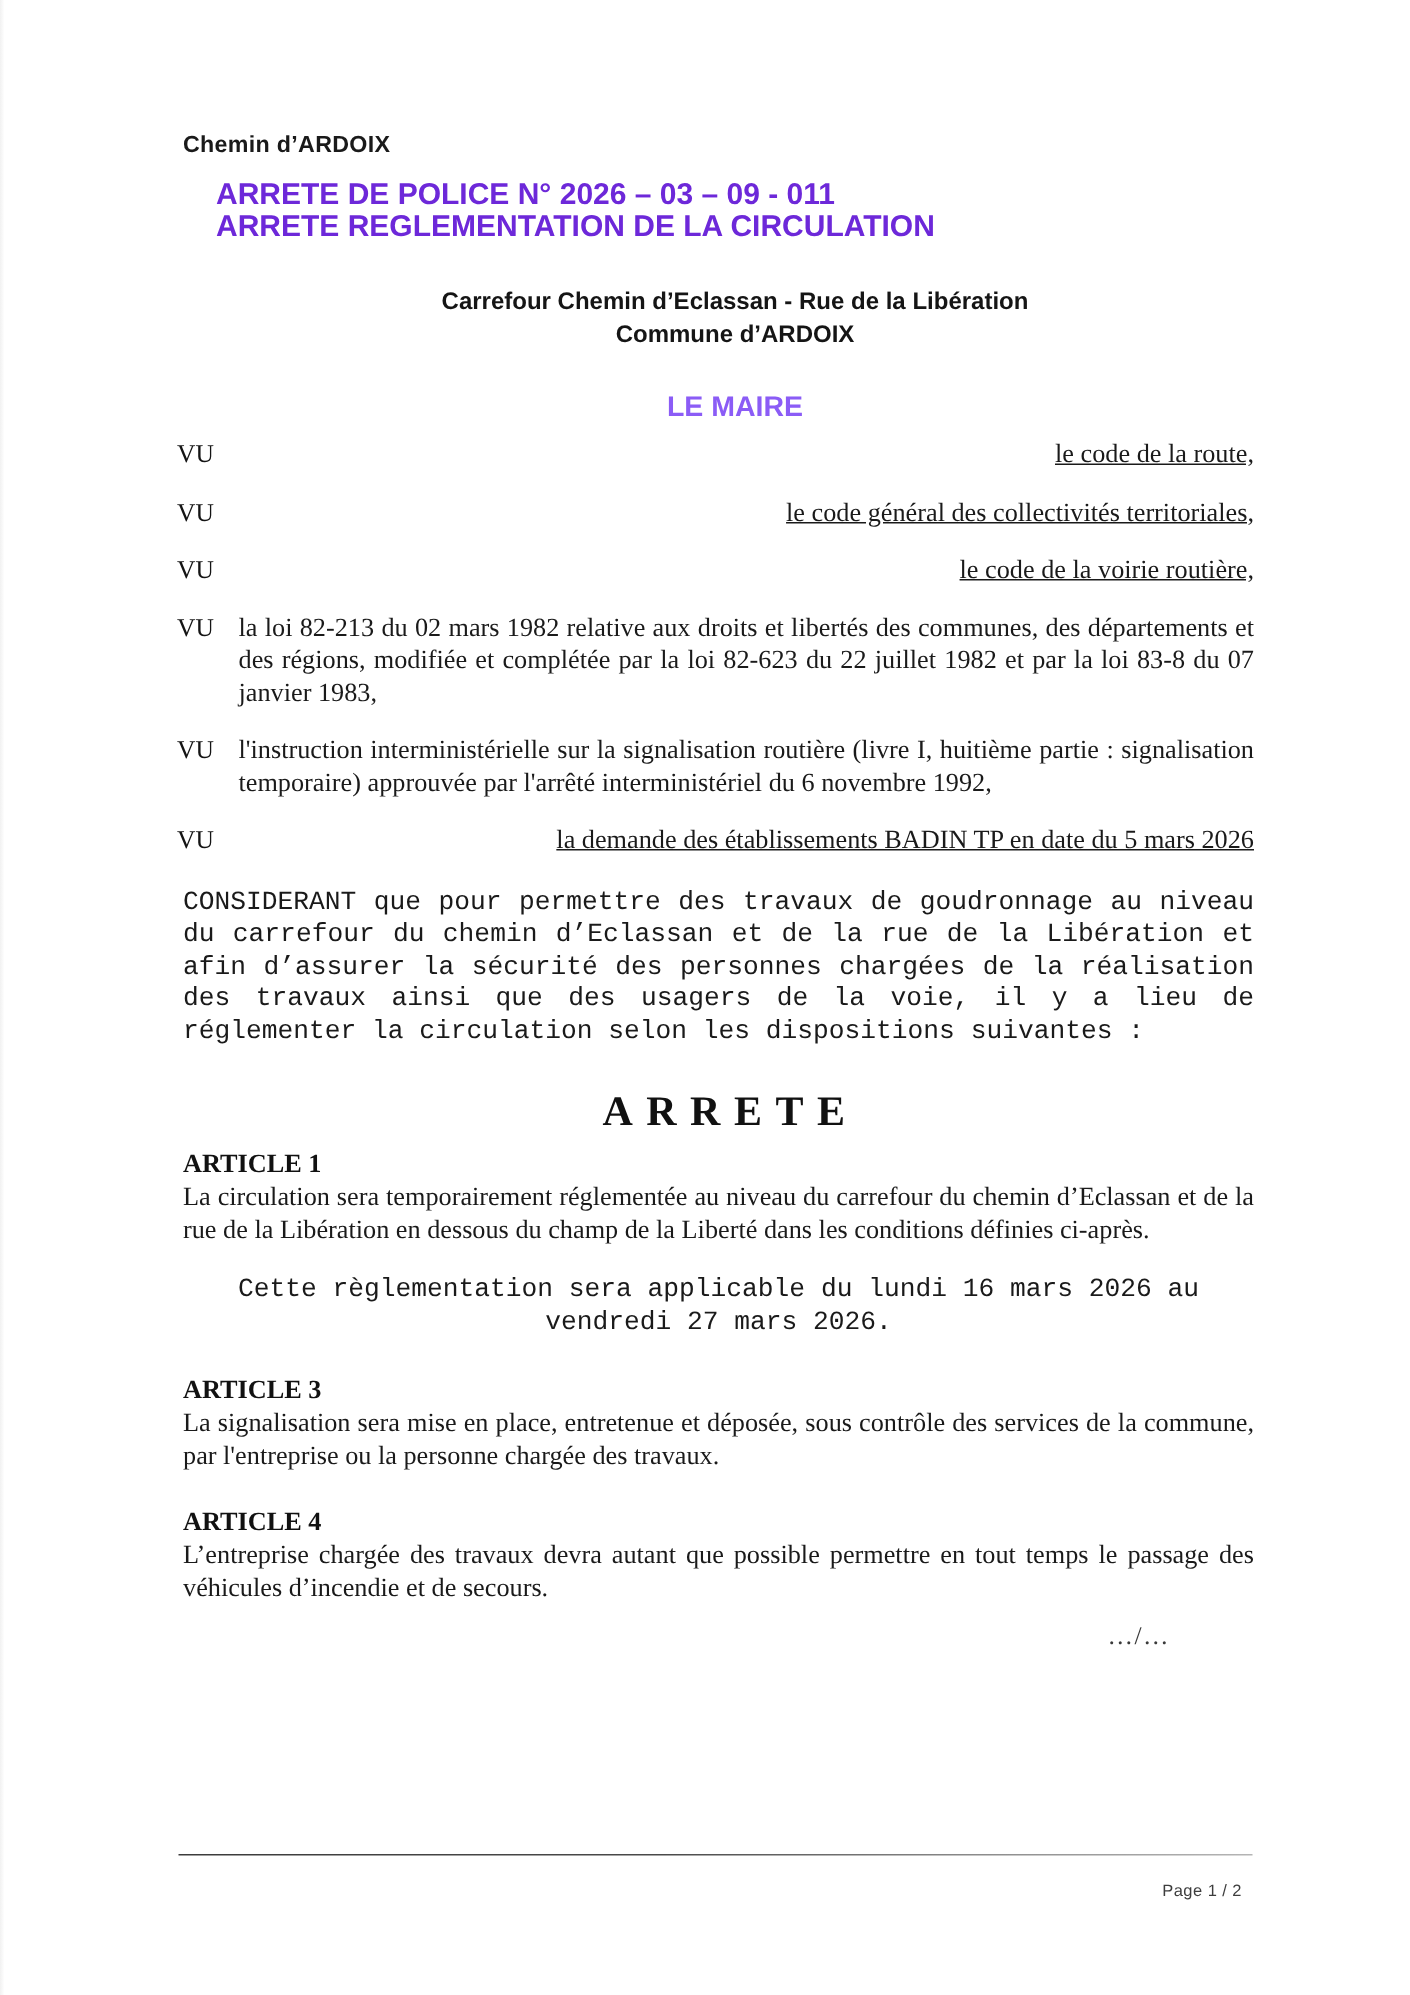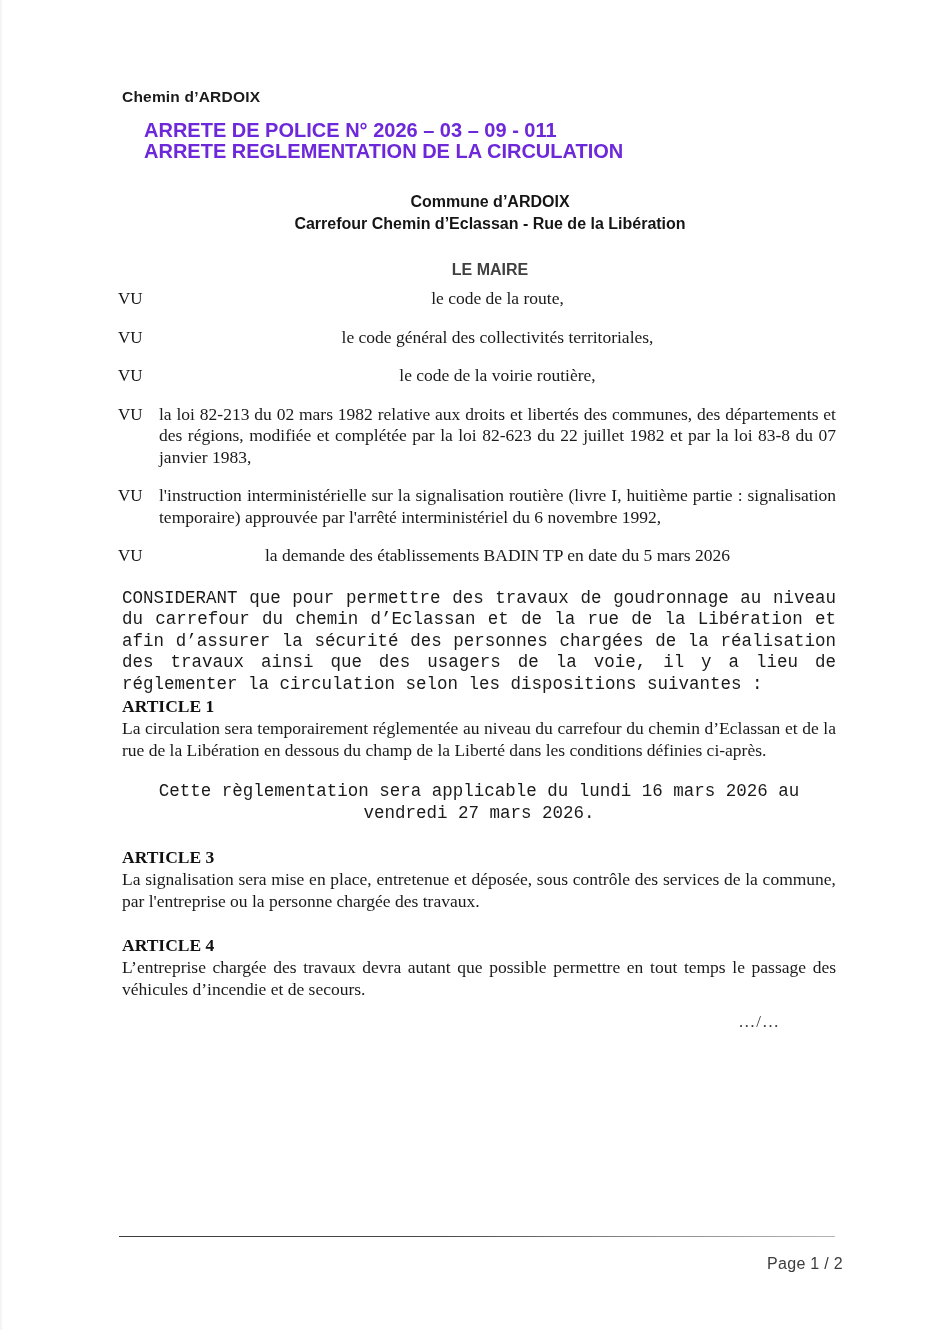--- a/index.html
+++ b/index.html
@@ -224,8 +224,8 @@
     </div>
 
     <div class="subtitle-block">
+      <div>Carrefour Chemin d’Eclassan - Rue de la Libération</div>
       <div>Commune d’ARDOIX</div>
-      <div>Carrefour Chemin d’Eclassan - Rue de la Libération</div>
     </div>
 
     <div class="maire-line">LE MAIRE</div>

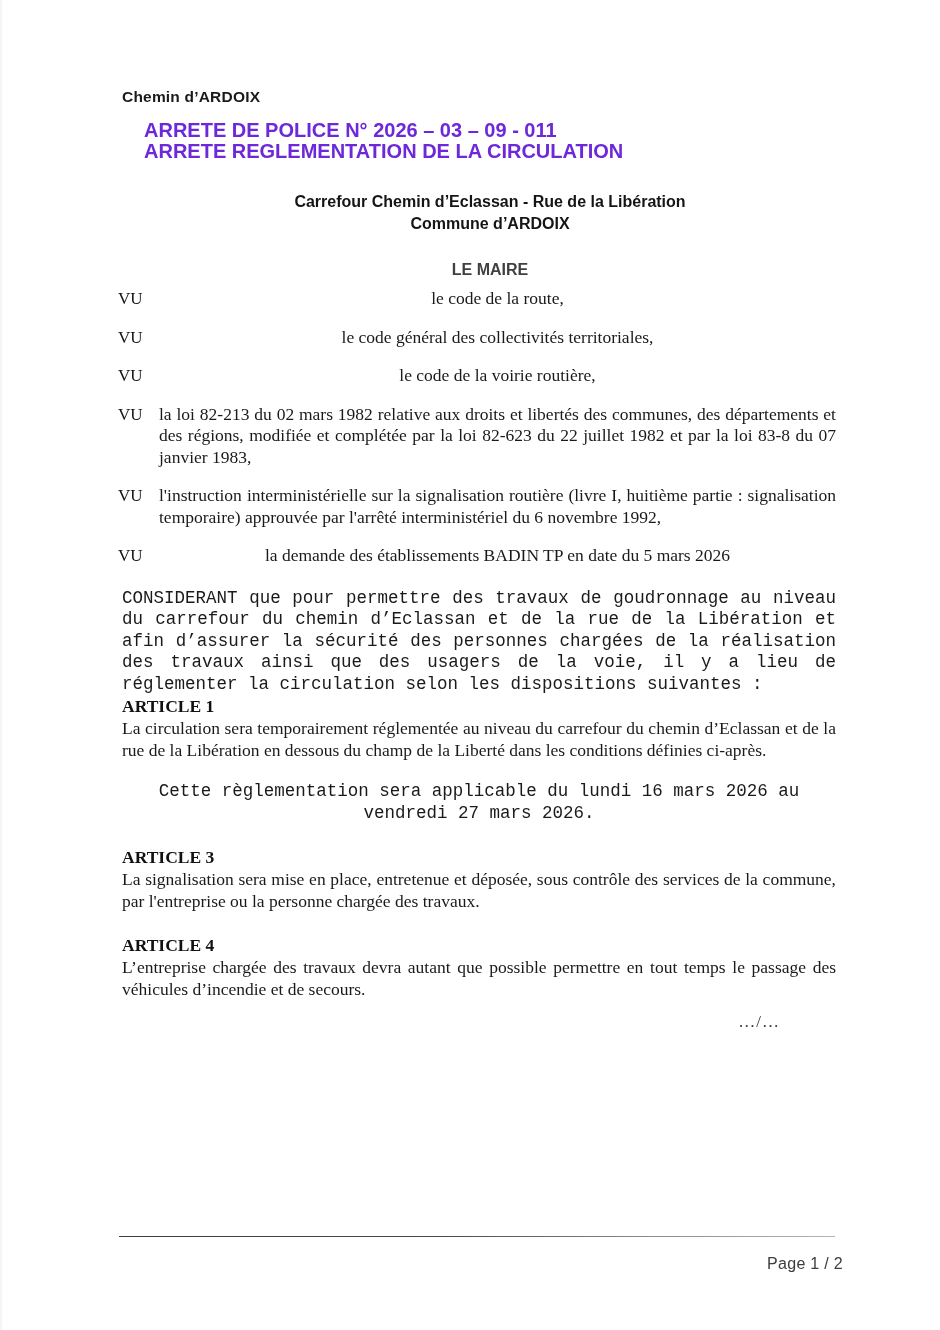--- a/index.html
+++ b/index.html
@@ -78,9 +78,9 @@
   .maire-line {
     font-family: "Liberation Sans", sans-serif;
     font-weight: bold;
-    font-size: 16px;
-    text-align: center;
-    color: #404040;
+    font-size: 19px;
+    text-align: center;
+    color: #8b5cf6;
     margin: 26px 0 0 0;
     padding-left: 26px;
   }

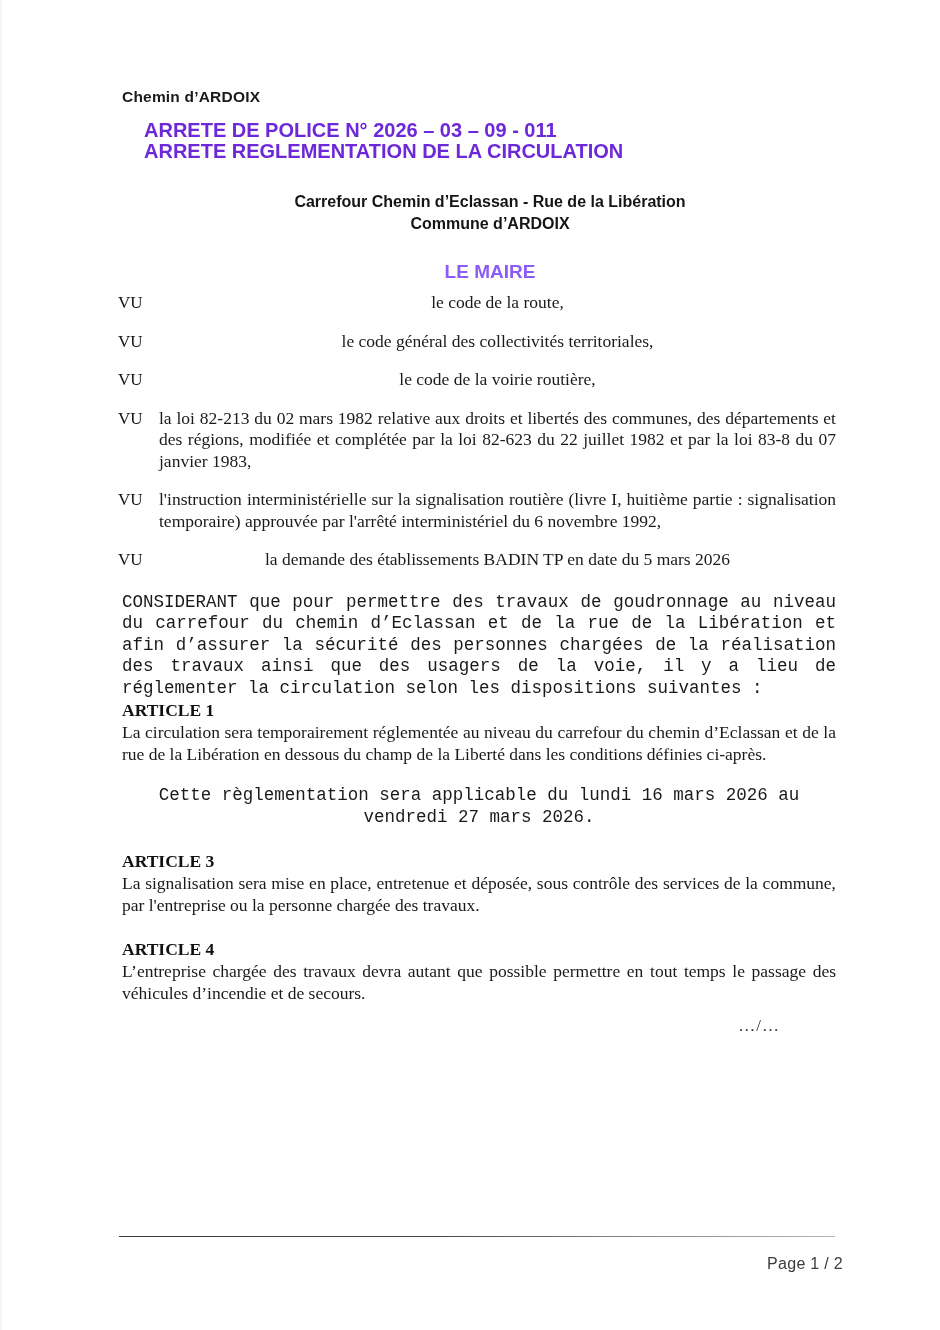--- a/index.html
+++ b/index.html
@@ -118,7 +118,8 @@
   }
 
   .vu-row.single .vu-text {
-    text-align: center;
+    text-align: right;
+    text-decoration: underline;
   }
 
   

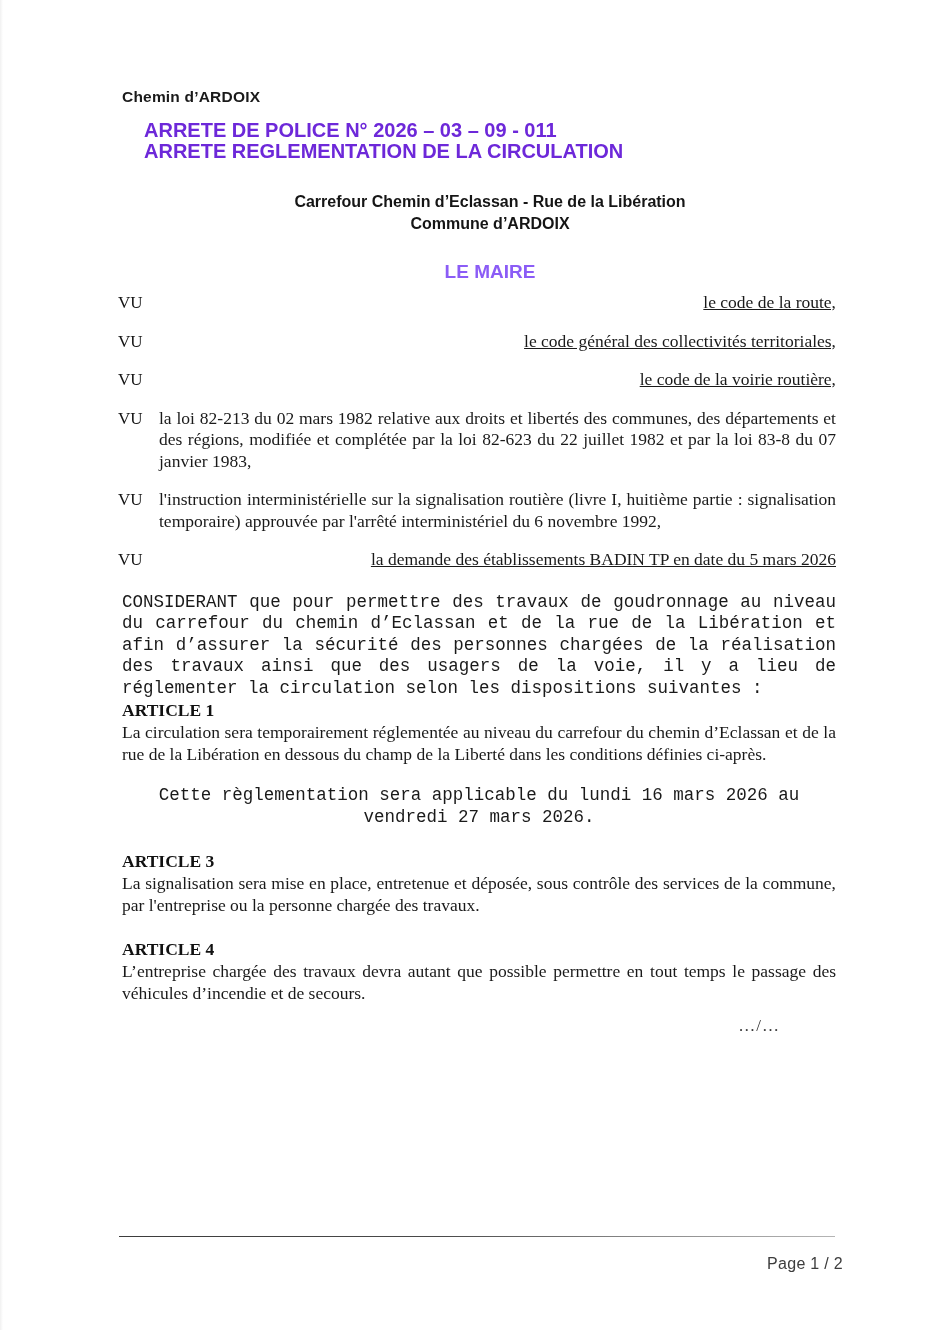--- a/index.html
+++ b/index.html
@@ -267,6 +267,7 @@
 
     <p class="considerant">CONSIDERANT que pour permettre des travaux de goudronnage au niveau du carrefour du chemin d’Eclassan et de la rue de la Libération et afin d’assurer la sécurité des personnes chargées de la réalisation des travaux ainsi que des usagers de la voie, il y a lieu de réglementer la circulation selon les dispositions suivantes :</p>
 
+    <div class="arrete-heading">ARRETE</div>
 
     <div class="article">
       <div class="article-heading">ARTICLE 1</div>

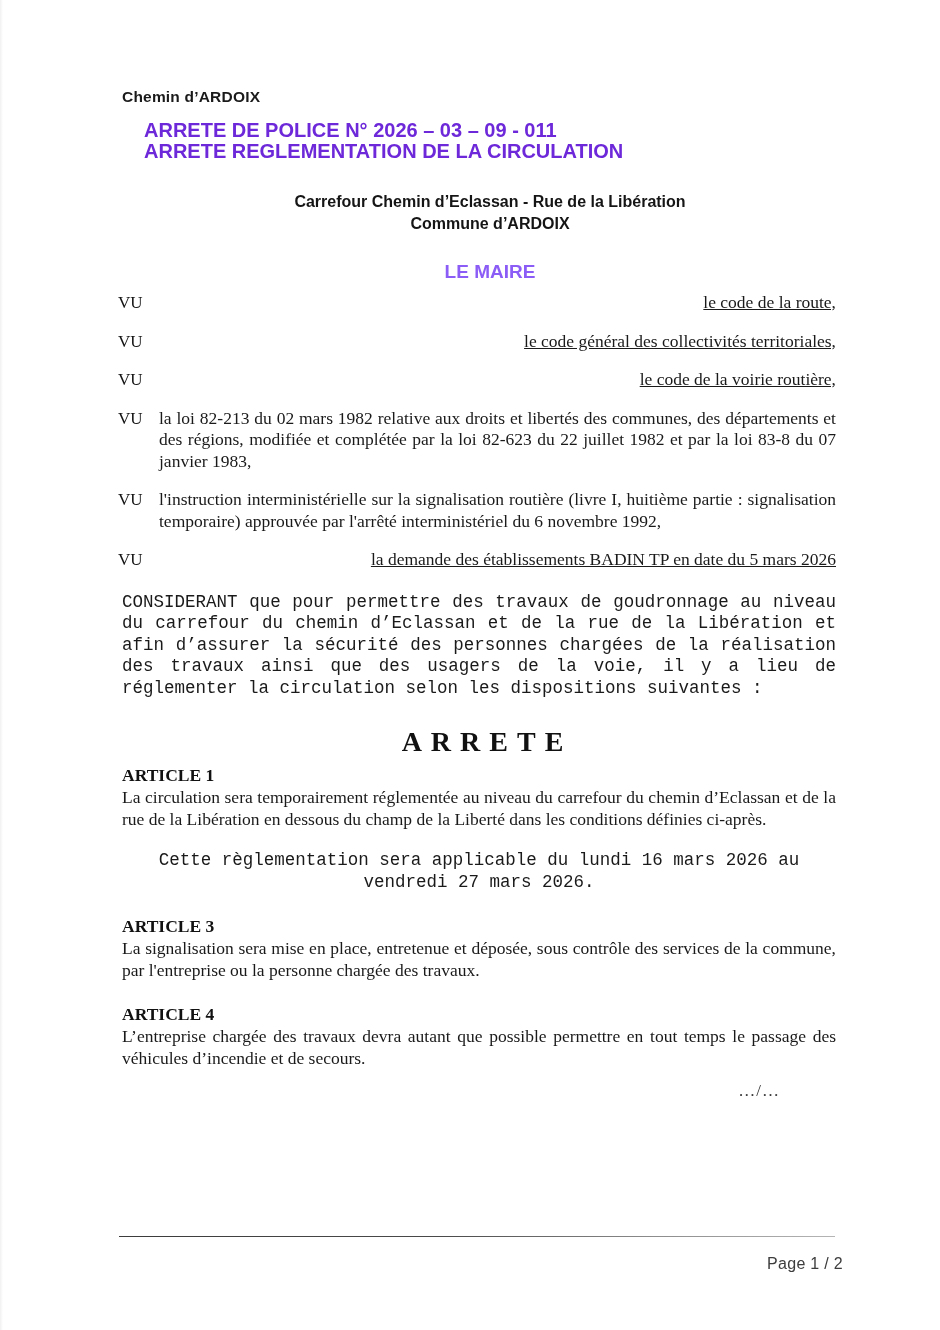--- a/index.html
+++ b/index.html
@@ -202,10 +202,10 @@
 
   .footer-page {
     position: absolute;
-    right: 97px;
+    right: 112px;
     top: 1255px;
     font-family: "Liberation Sans", sans-serif;
-    font-size: 16px;
+    font-size: 11px;
     color: #3d3d3d;
     letter-spacing: 0.3px;
   }

